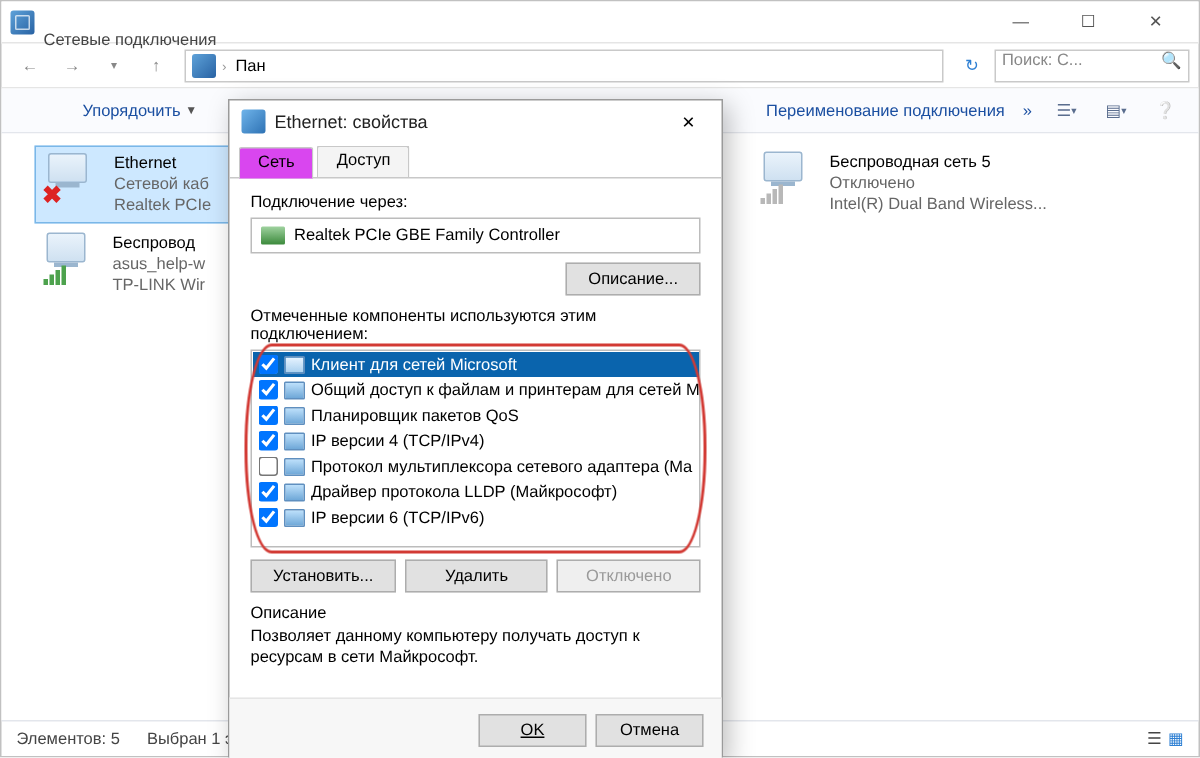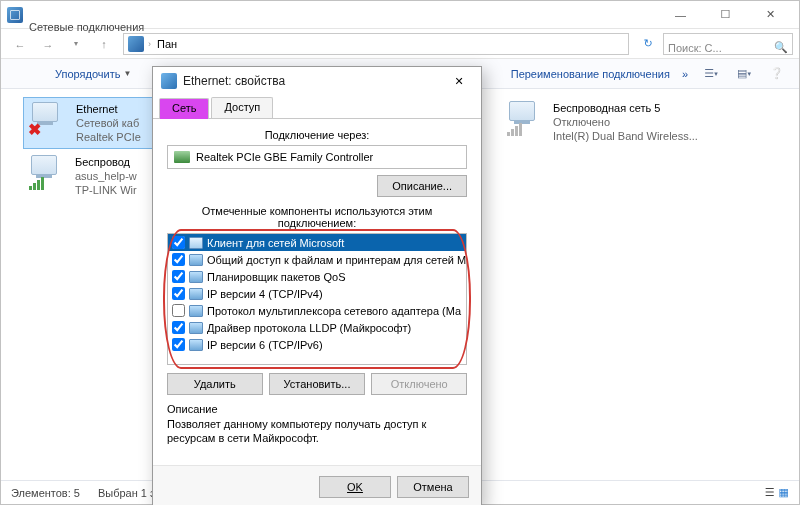--- a/index.html
+++ b/index.html
@@ -20,7 +20,7 @@
 .addrbar .ab-icon { width: 16px; height: 16px; background: linear-gradient(135deg,#5ea2d9,#2862a3); border-radius: 2px; }
 .addrbar .crumb { border: none; padding: 0 2px; }
 .addrbar .caret { color: #999; font-size: 9px; }
-.searchbox { width: 130px; height: 22px; border: 1px solid #c9c9c9; display: flex; align-items: flex-end; padding: 0 4px; gap: 4px; color: #888; }
+.searchbox { width: 130px; height: 22px; border: 1px solid #c9c9c9; display: flex; align-items: flex-start; padding: 0 4px; gap: 4px; color: #888; }
 
 .toolbar { height: 30px; display: flex; align-items: center; padding: 0 8px; background: #fafbfe; border-bottom: 1px solid #e3e6ec; gap: 2px; }
 .toolbar .tb-item { color: #1b4fa1; padding: 3px 6px; display: flex; align-items: center; gap: 3px; margin-left: 40px; }

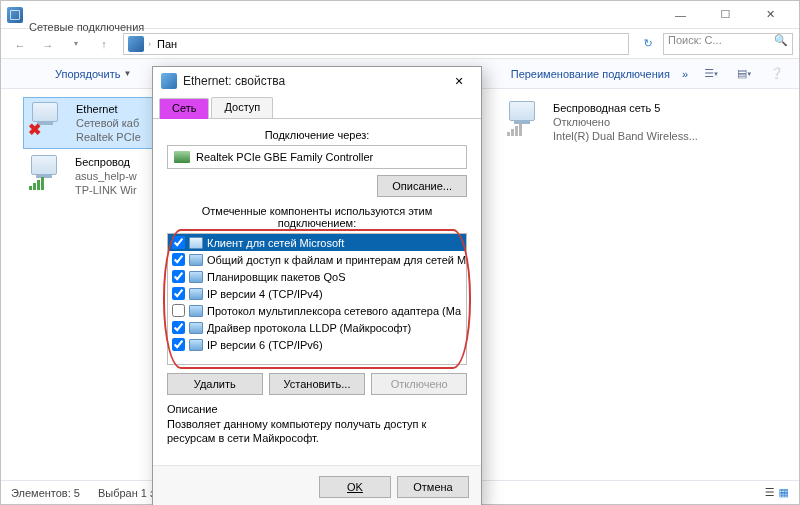--- a/index.html
+++ b/index.html
@@ -57,7 +57,7 @@
 .dialog .tab.active { background: #d946ef; position: relative; top: 1px; }
 .dialog .tab:not(.active) { background: #f4f4f4; }
 .dialog .body { flex: 1; padding: 10px 14px 6px; display: flex; flex-direction: column; }
-.dialog .label { margin-bottom: 4px; text-align: center; }
+.dialog .label { margin-bottom: 4px; }
 .dialog .adapter { height: 24px; border: 1px solid #bcbcbc; display: flex; align-items: center; padding: 0 6px; gap: 6px; margin-bottom: 6px; }
 .dialog .adapter .aicon { width: 16px; height: 12px; background: linear-gradient(#9fd29f,#3c8a3c); border-radius: 1px; }
 .dialog .cfgrow { display: flex; justify-content: flex-end; margin-bottom: 8px; }

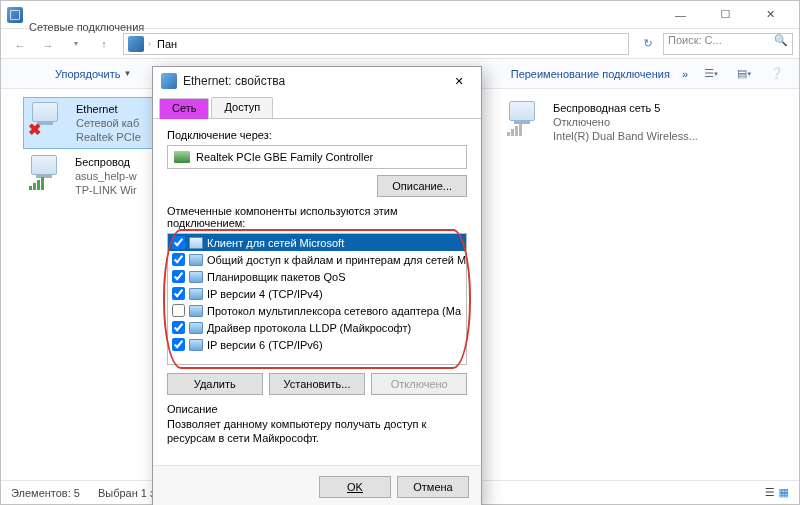--- a/index.html
+++ b/index.html
@@ -261,10 +261,10 @@
     </div>
     <div class="btnrow">
       <button class="btn">
+          <span>Установить...</span>
+        </button>
+      <button class="btn">
           <span>Удалить</span>
-        </button>
-      <button class="btn">
-          <span>Установить...</span>
         </button>
       <button class="btn" disabled="">
           <span>Отключено</span>

